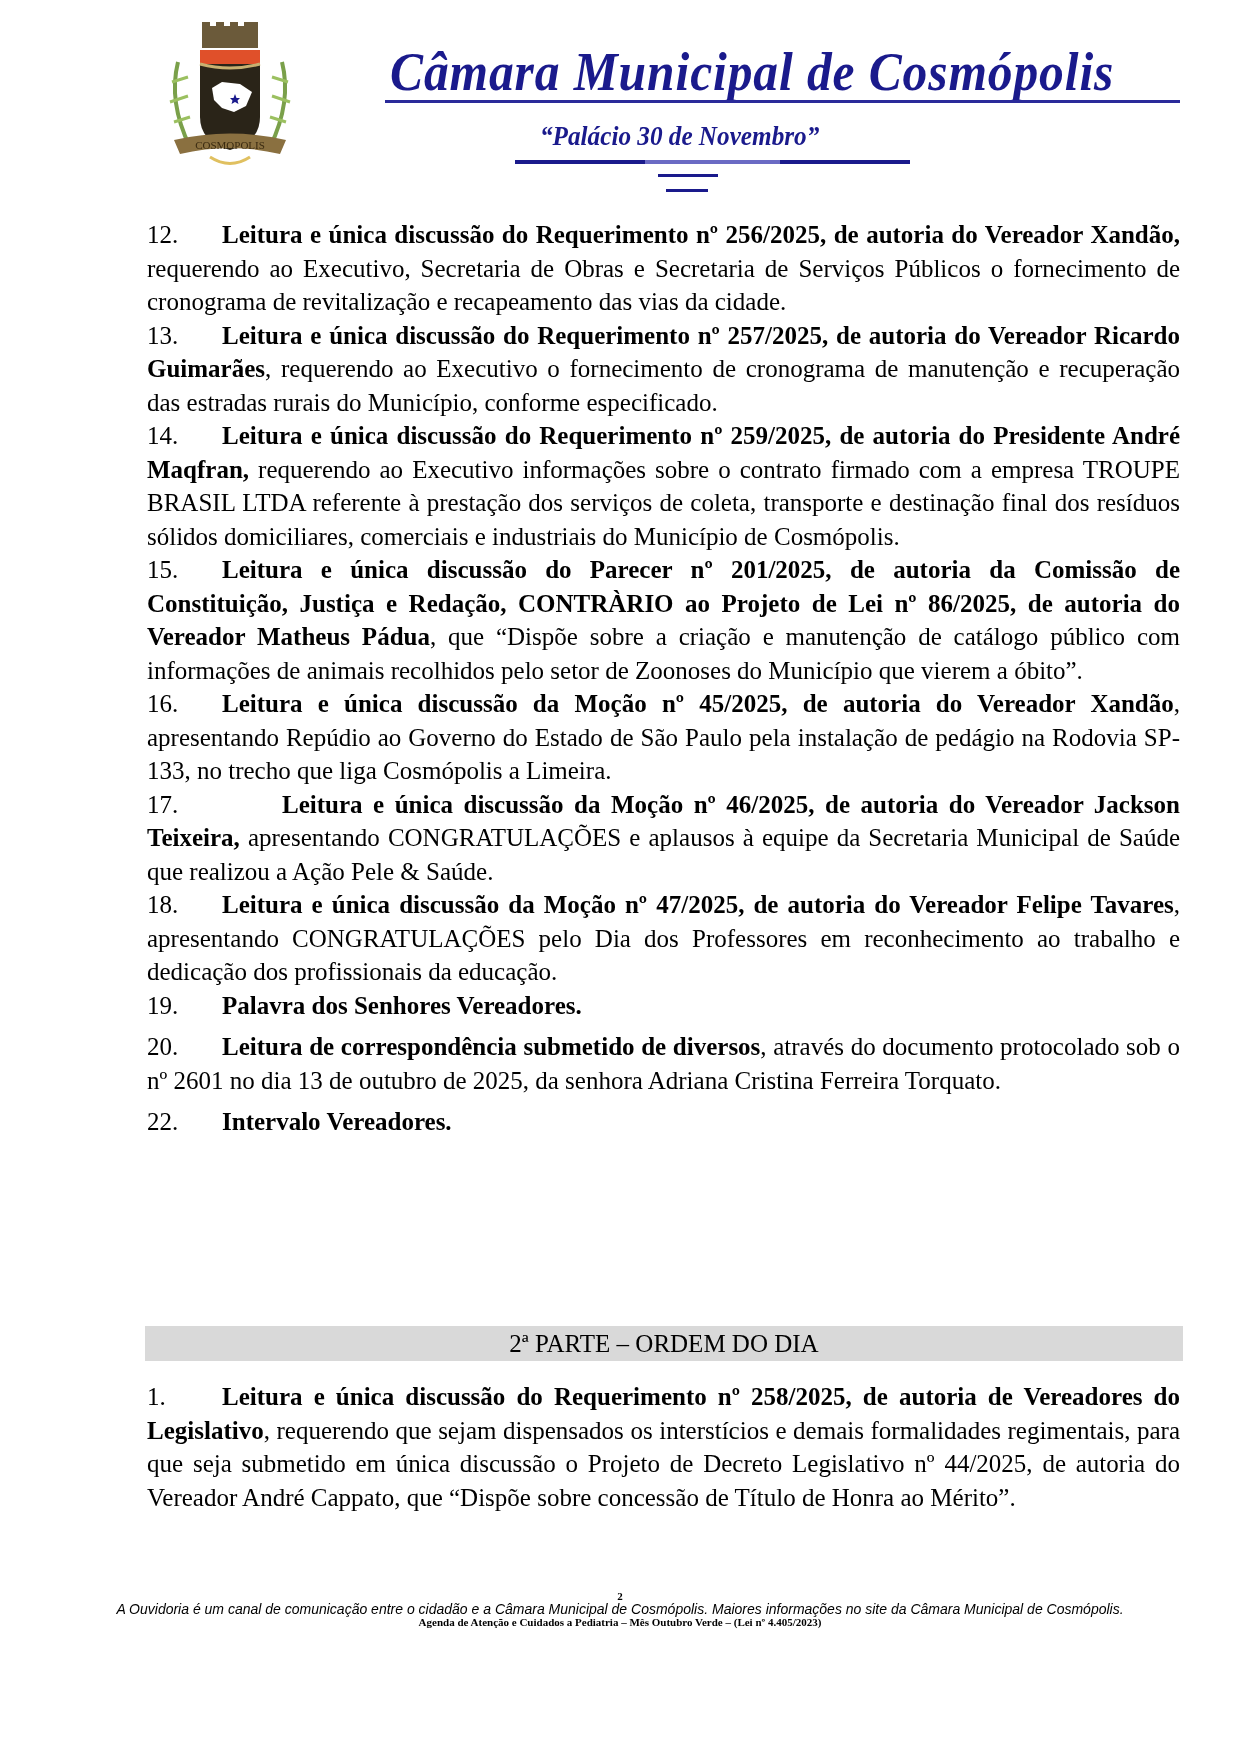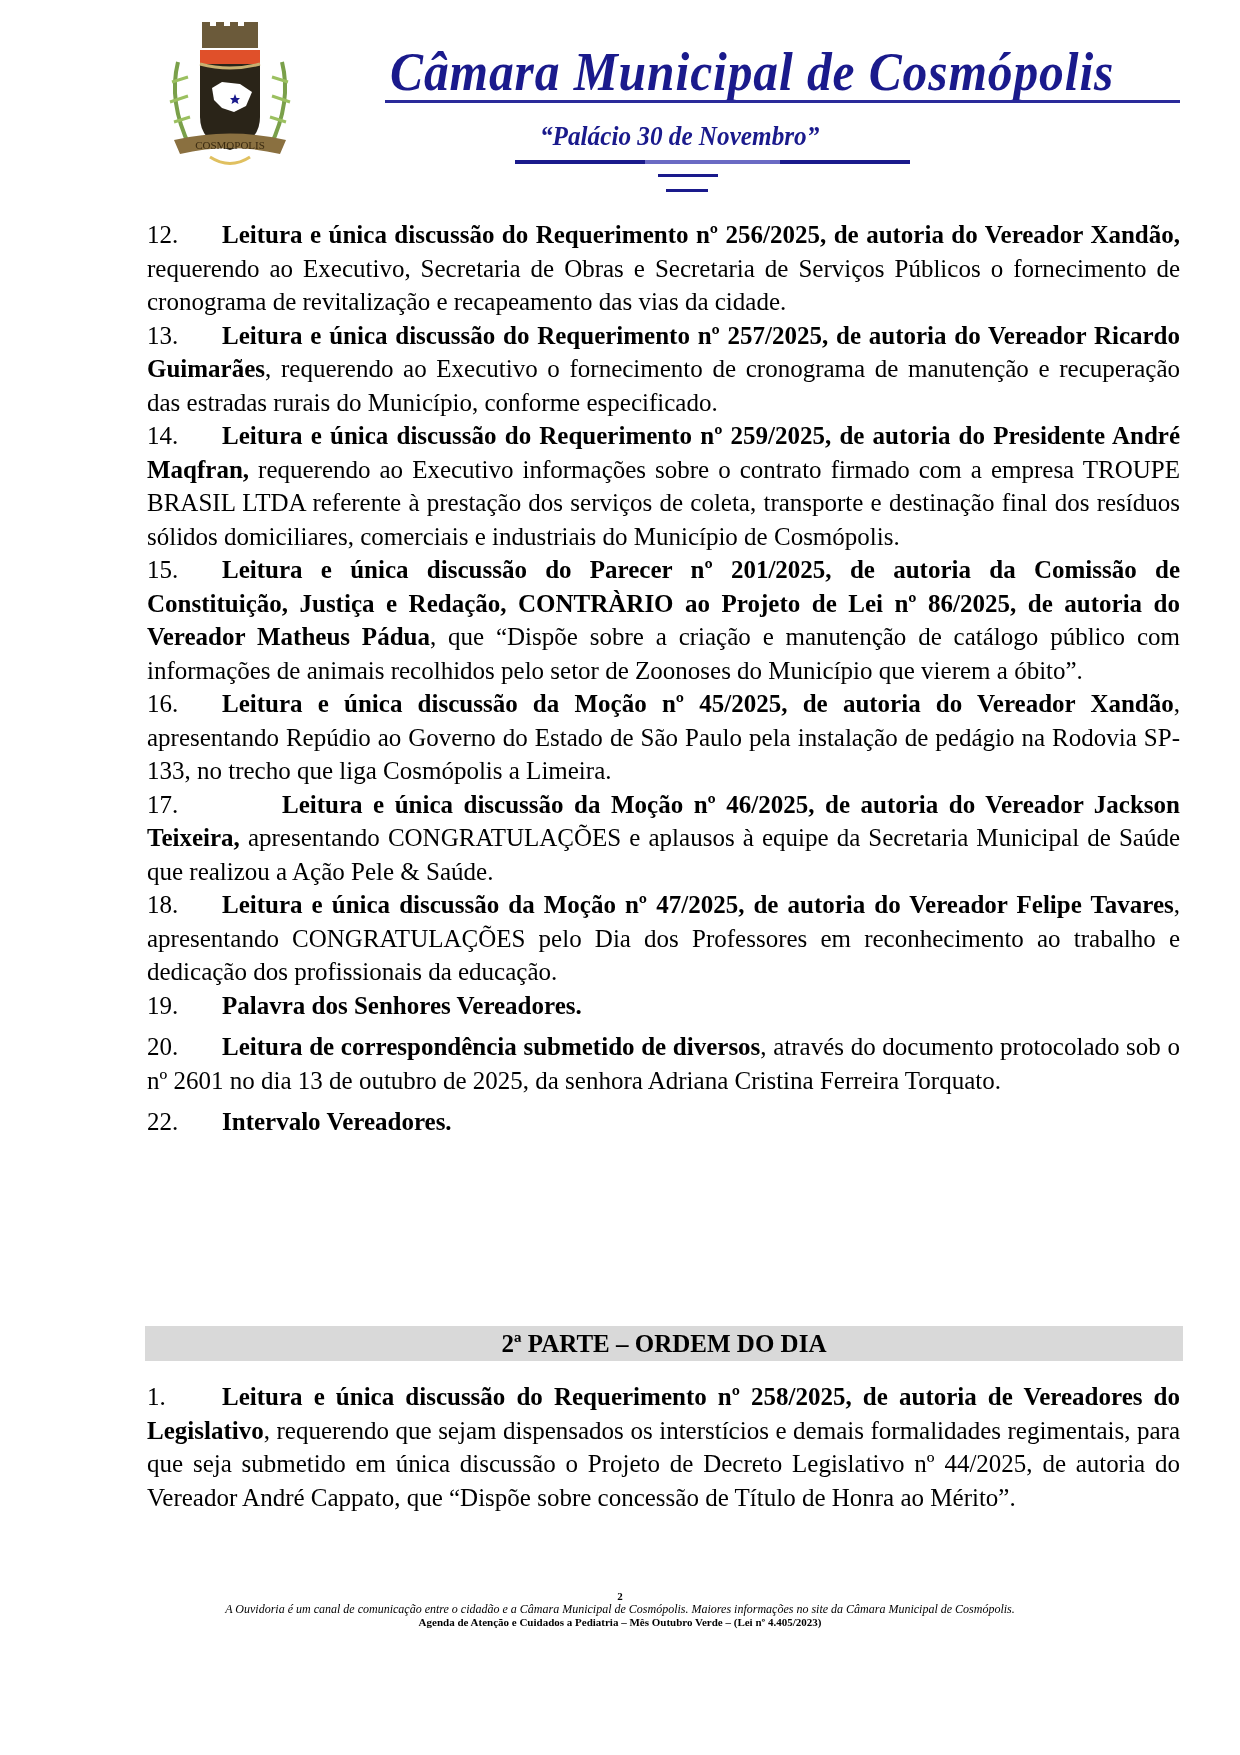--- a/index.html
+++ b/index.html
@@ -20,7 +20,7 @@
   .item b { font-weight: bold; }
   .item.gap { margin-top: 8px; }
 
-  .section-bar { position: absolute; left: 145px; top: 1326px; width: 1038px; height: 35px; background: #d9d9d9; text-align: center; font-weight: bold; font-size: 25px; line-height: 35px; }
+  .section-bar { position: absolute; left: 145px; top: 1326px; width: 1038px; height: 35px; background: #d9d9d9; text-align: center; font-weight: normal; font-size: 25px; line-height: 35px; }
 
   .content2 { position: absolute; left: 147px; top: 1380px; width: 1033px; font-size: 25px; line-height: 33.5px; text-align: justify; }
 

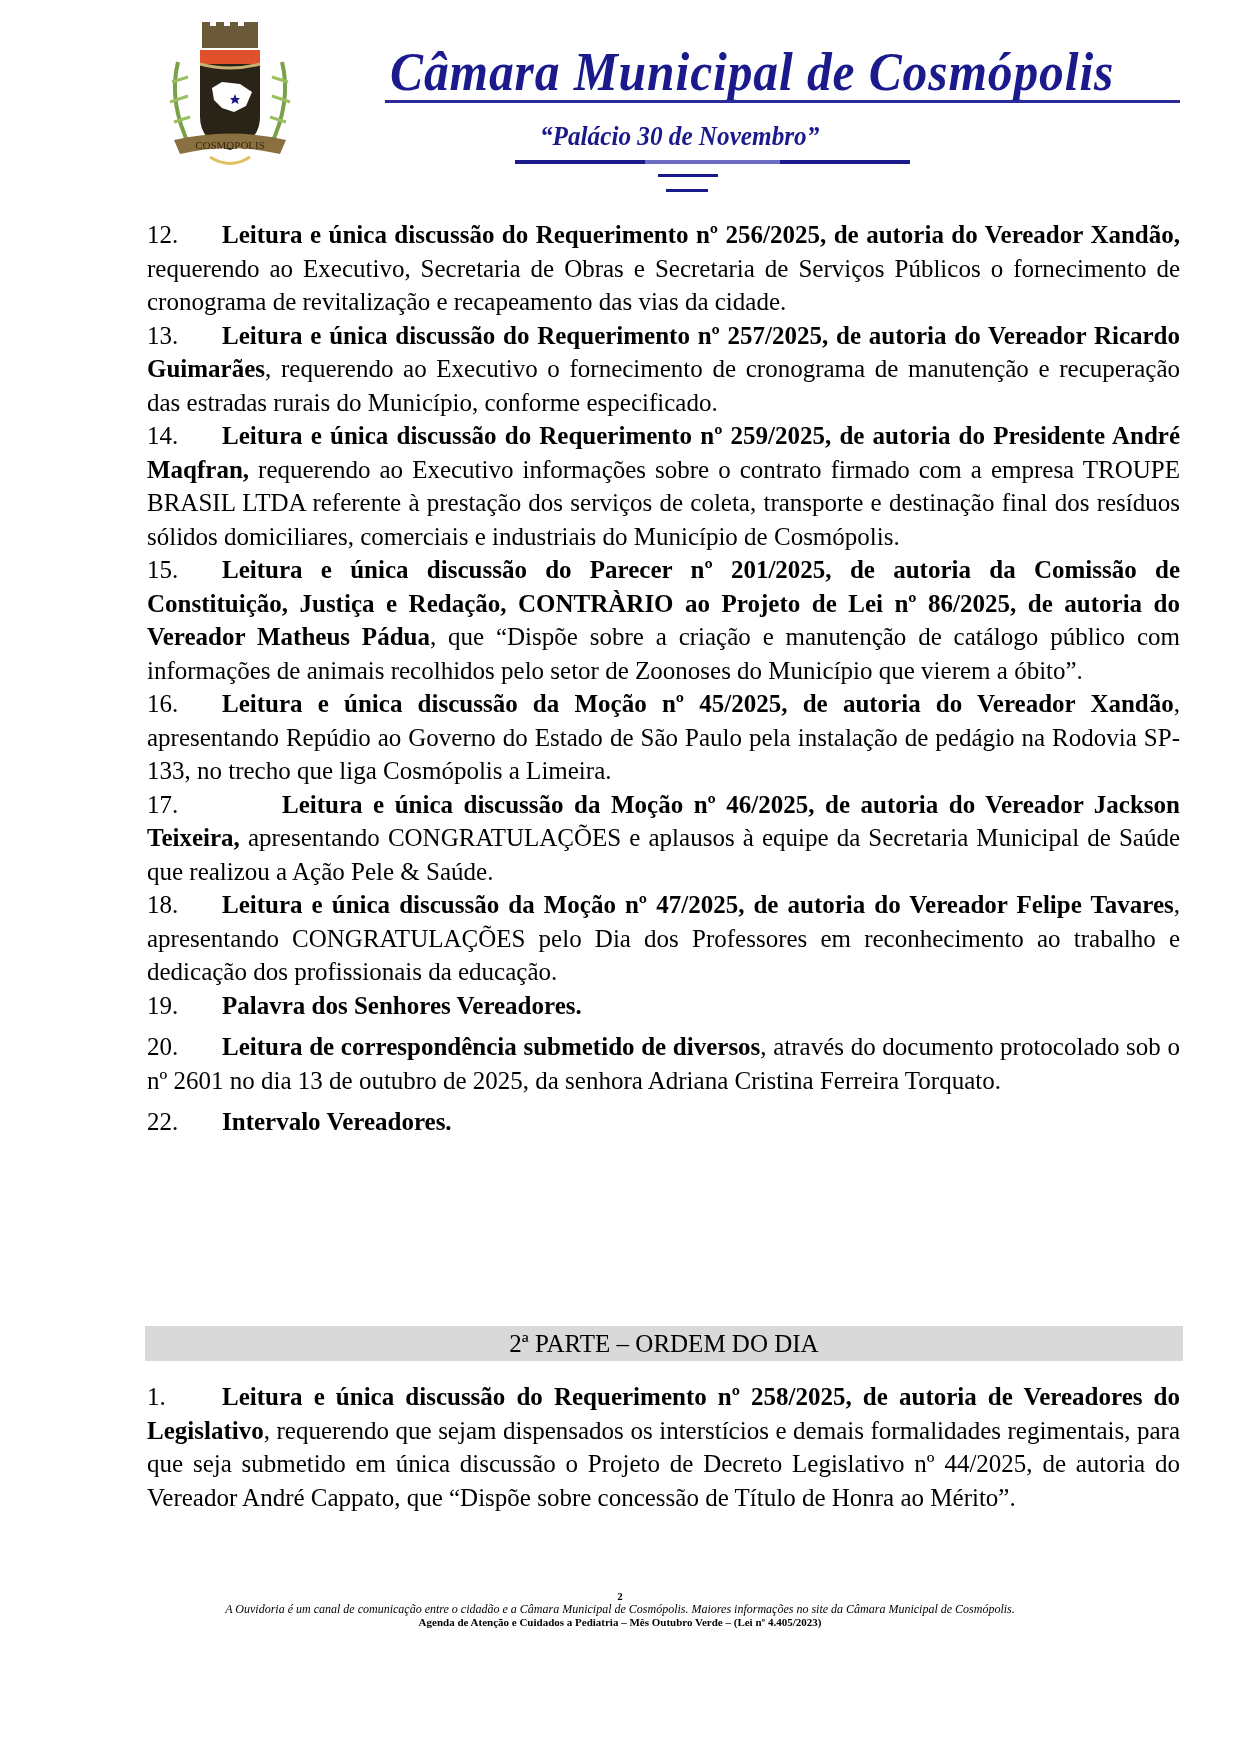--- a/index.html
+++ b/index.html
@@ -26,7 +26,7 @@
 
   .footer { position: absolute; left: 0; top: 1590px; width: 1240px; text-align: center; font-size: 11px; line-height: 13px; }
   .footer .page { font-weight: bold; }
-  .footer .ouv { font-family: Liberation Serif, serif; font-style: italic; font-size: 12px; text-align: center; }
+  .footer .ouv { font-family: Liberation Sans, sans-serif; font-style: italic; font-size: 14px; text-align: center; }
   .footer .pauta { text-decoration: underline; font-weight: bold; }
   .footer .agenda { font-weight: bold; }
 </style>

